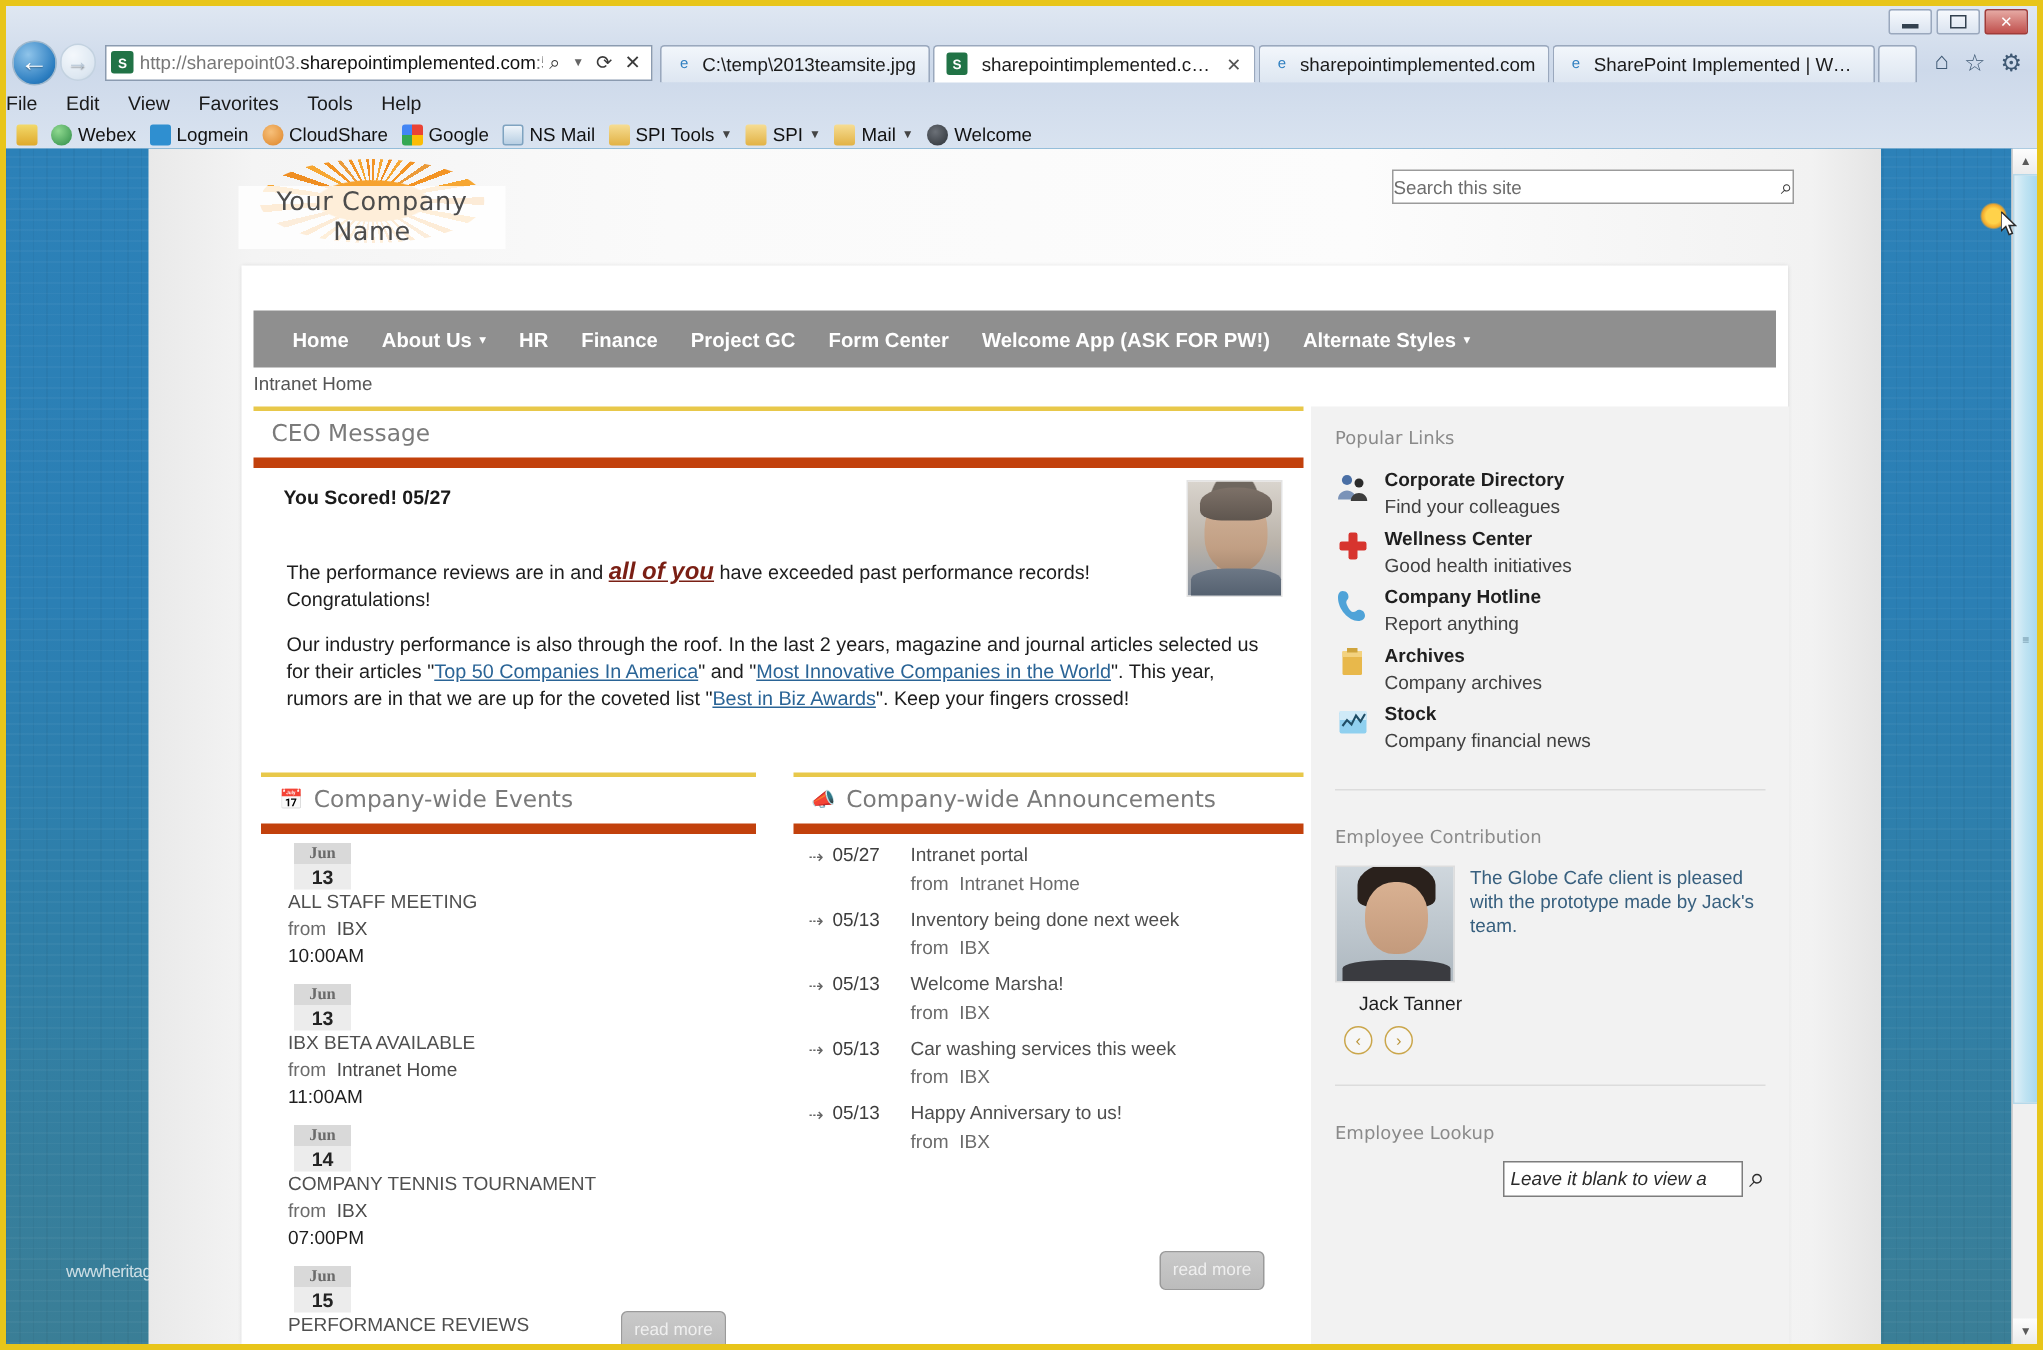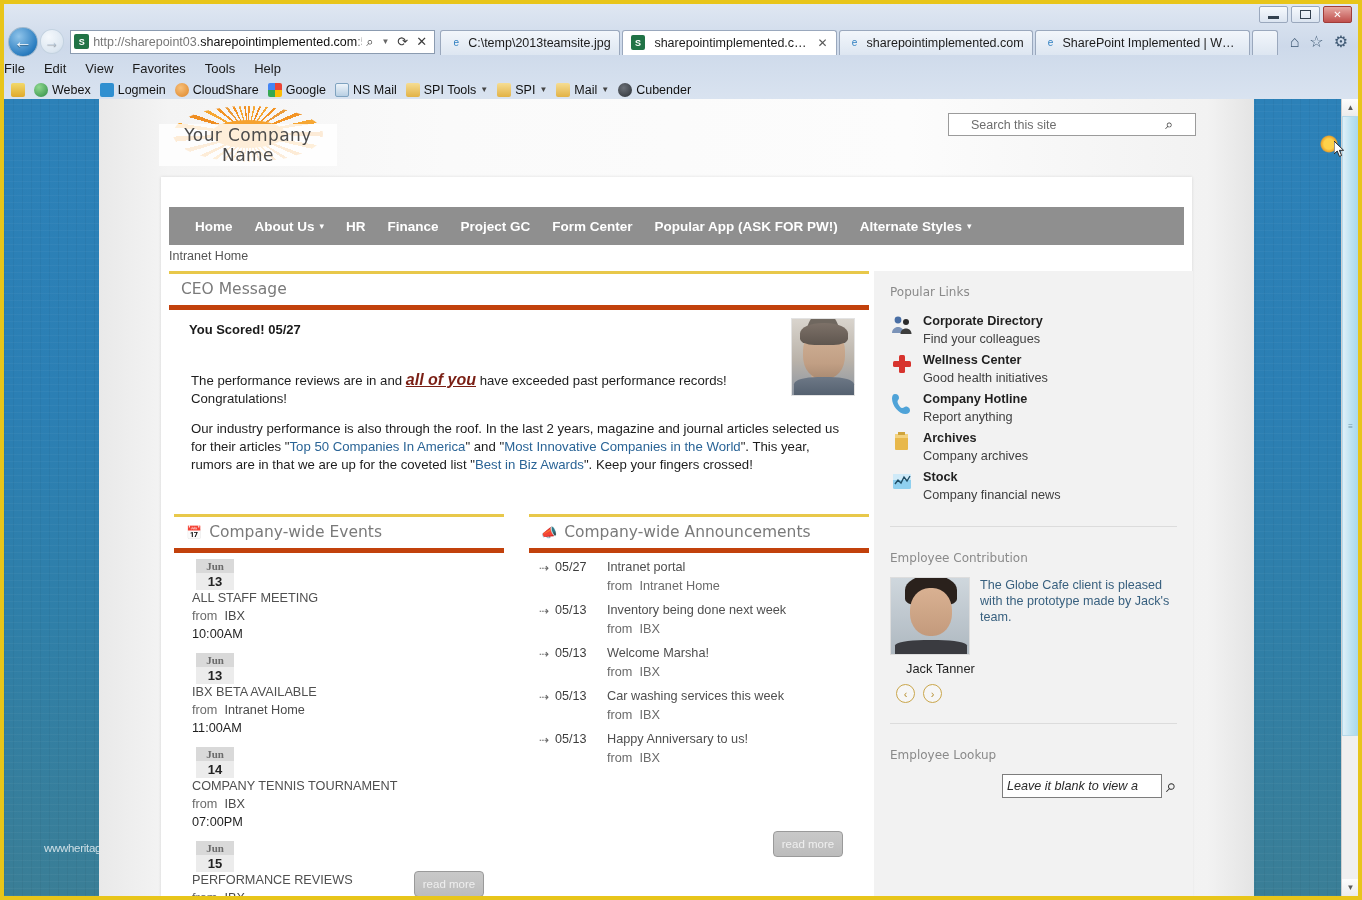--- a/index.html
+++ b/index.html
@@ -357,7 +357,7 @@
         </span>
       <span class="fav">
           <span class="favico" style="background:radial-gradient(circle at 40% 35%,#6b7077,#2b3036);border-radius:50%;"></span>
-          <span>Cubender</span>
+          <span>Welcome</span>
         </span>
     </div>
   </div>

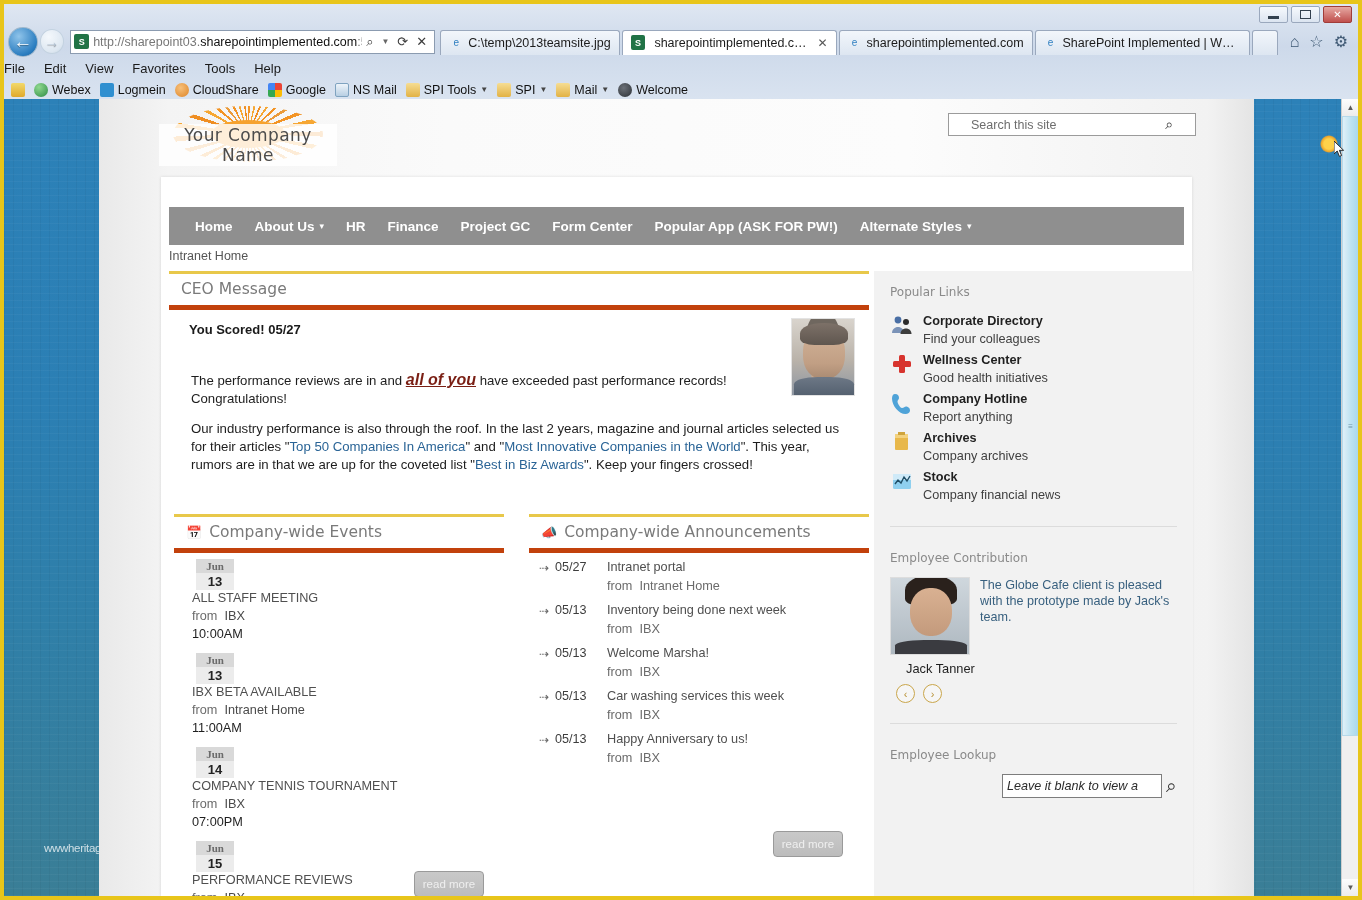--- a/index.html
+++ b/index.html
@@ -122,8 +122,8 @@
   #logo .lbl { position:absolute; left:0; top:18px; width:178px; text-align:center;
     font-size:17px; color:#4c4c4c; background:rgba(255,255,255,.82); padding:1px 0;
     font-family:"DejaVu Sans", sans-serif; letter-spacing:.4px; }
-  #sitesearch { position:absolute; right:58px; top:14px; width:248px; height:23px;
-    background:#fff; border:1px solid #9b9b9b; display:flex; align-items:center; padding:0 22px; }
+  #sitesearch { position:absolute; right:58px; top:14px; width:268px; height:23px;
+    background:#fff; border:1px solid #9b9b9b; display:flex; align-items:center; padding:0 0; }
   #sitesearch .ph { flex:1; font-size:12.5px; color:#6d6d6d; }
   #sitesearch .mag { font-size:14px; color:#3a3a3a; }
 

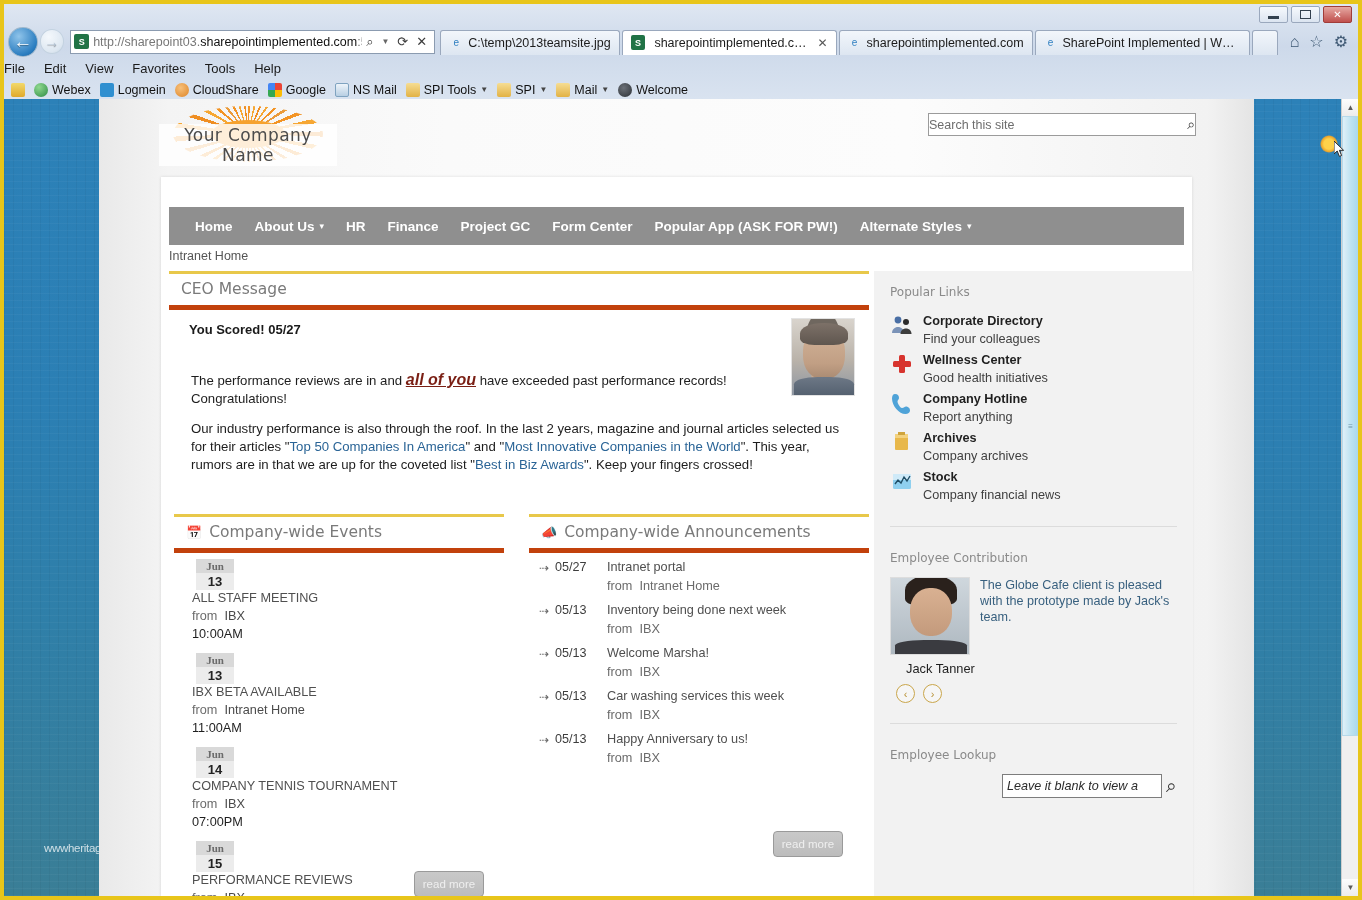--- a/index.html
+++ b/index.html
@@ -402,7 +402,7 @@
               <span>Form Center</span>
             </span>
           <span class="item">
-              <span>Popular App (ASK FOR PW!)</span>
+              <span>Welcome App (ASK FOR PW!)</span>
             </span>
           <span class="item">
               <span>Alternate Styles</span>

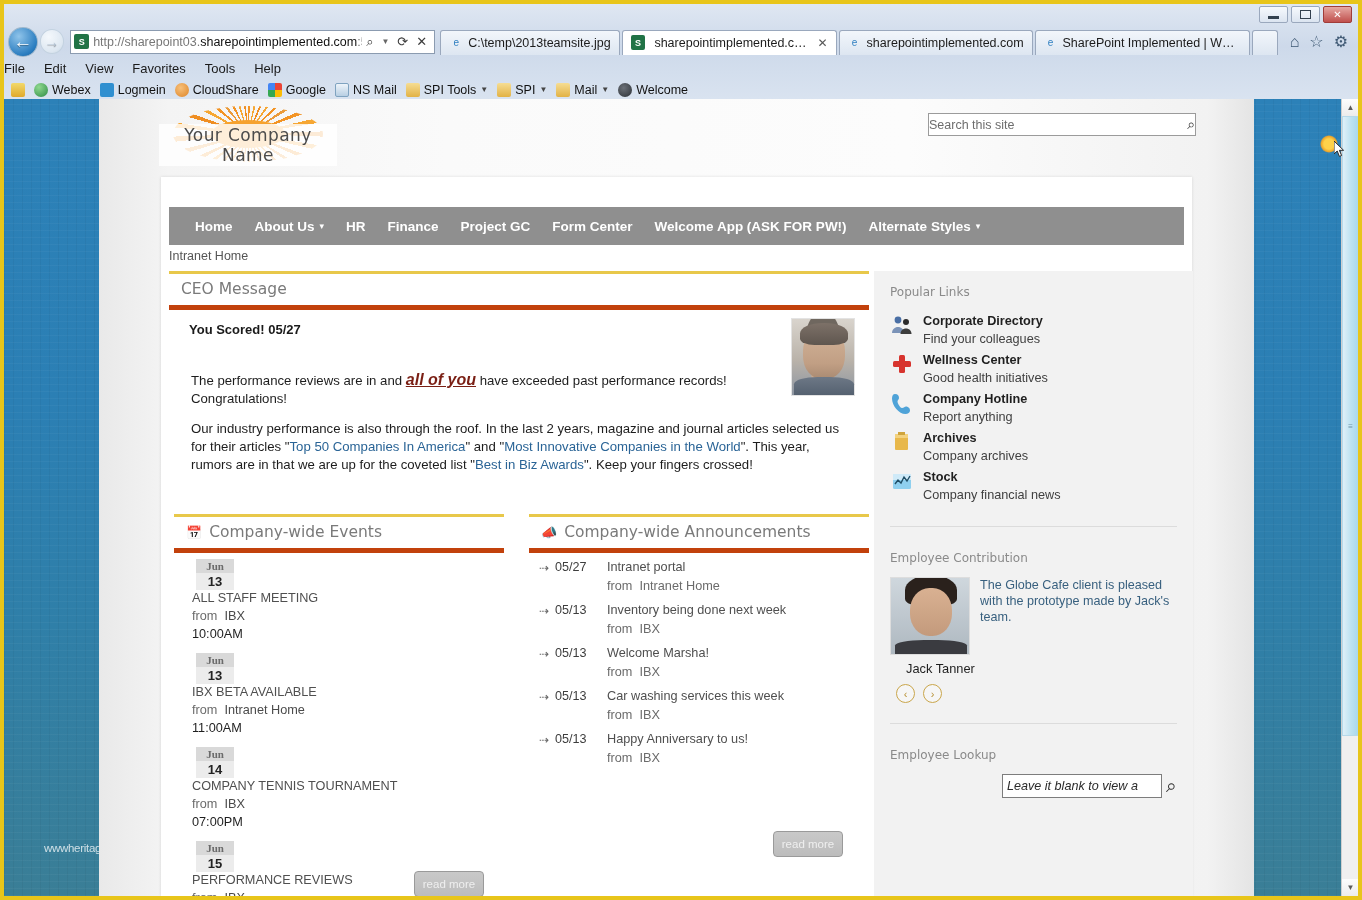--- a/index.html
+++ b/index.html
@@ -146,7 +146,7 @@
   
   .wp { position:relative; }
   .wp .topline { height:3px; background:#e8c84a; }
-  .wp .wptitle { font-size:15.5px; color:#7a7a7a; padding:6px 0 7px 12px; border-bottom:5px solid #c2410c;
+  .wp .wptitle { font-size:15.5px; color:#7a7a7a; padding:6px 0 7px 12px; border-bottom:7px solid #c2410c;
     display:flex; align-items:center; gap:7px; font-family:"DejaVu Sans", sans-serif; }
   .wp .wpicon { font-size:13px; }
 

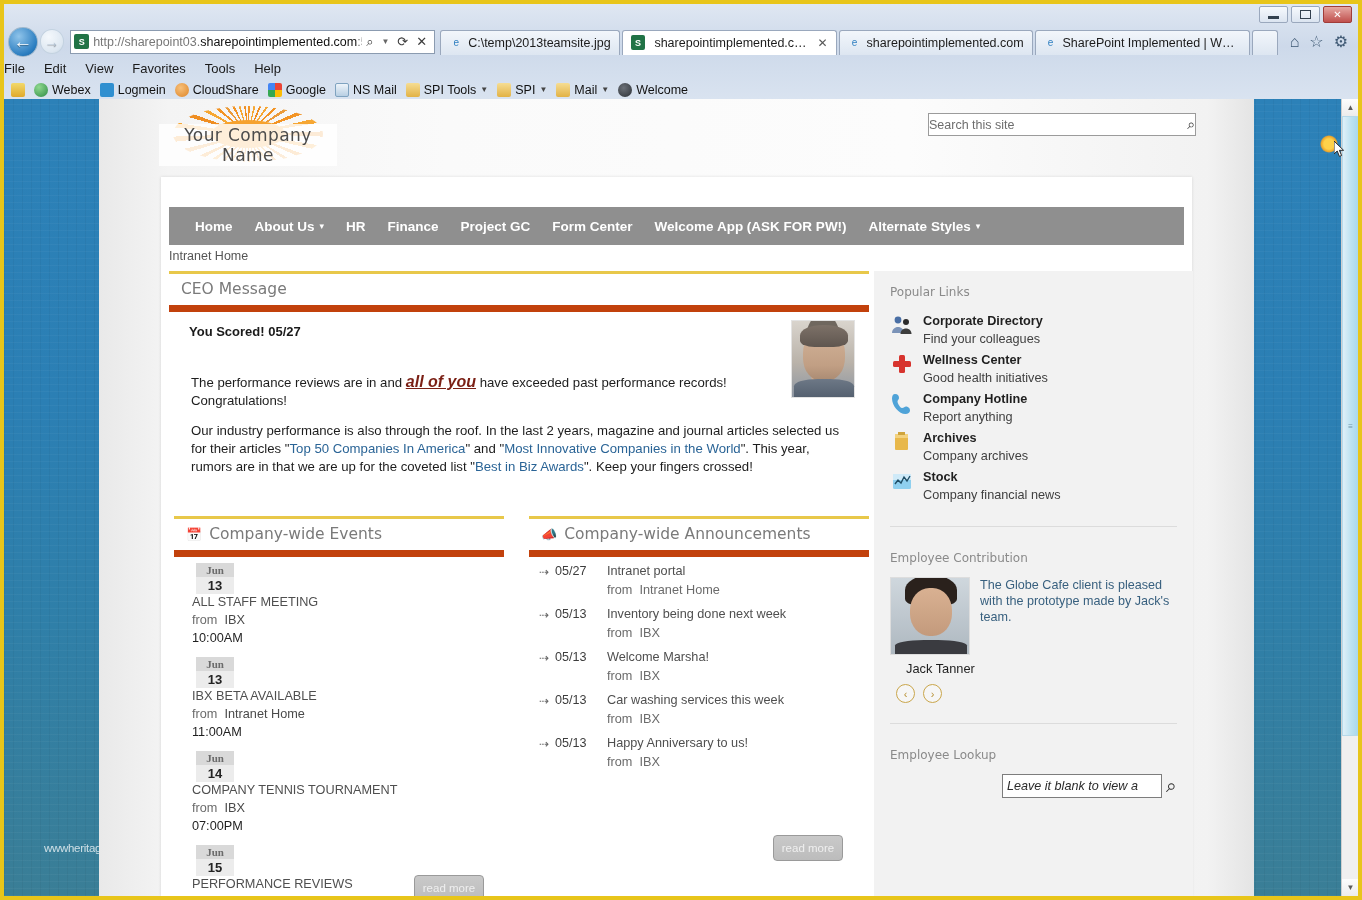--- a/index.html
+++ b/index.html
@@ -170,7 +170,7 @@
   .ceopara.wide { margin-right:10px; }
   .allofyou { font-weight:bold; font-style:italic; font-size:16px; color:#7a1f14;
       text-decoration:underline; }
-  .ceolink { color:#2a6496; }
+  .ceolink { color:#2a6496; text-decoration:underline; }
 
   
   #listsrow { display:flex; margin-top:22px; }

